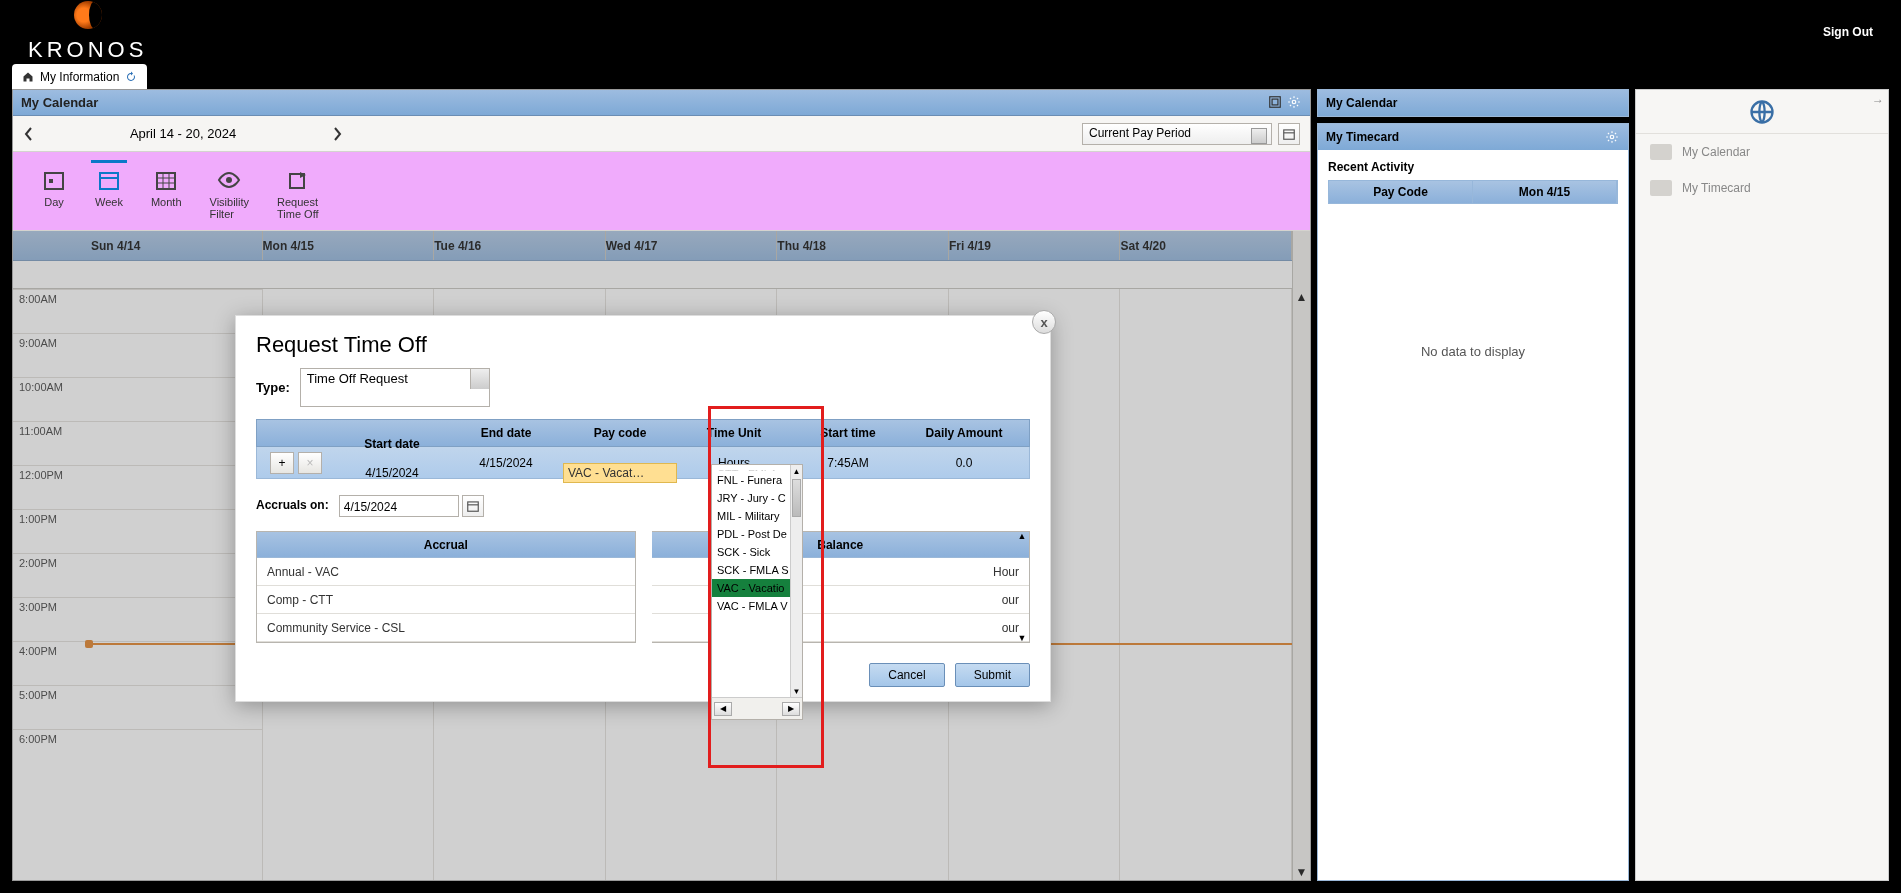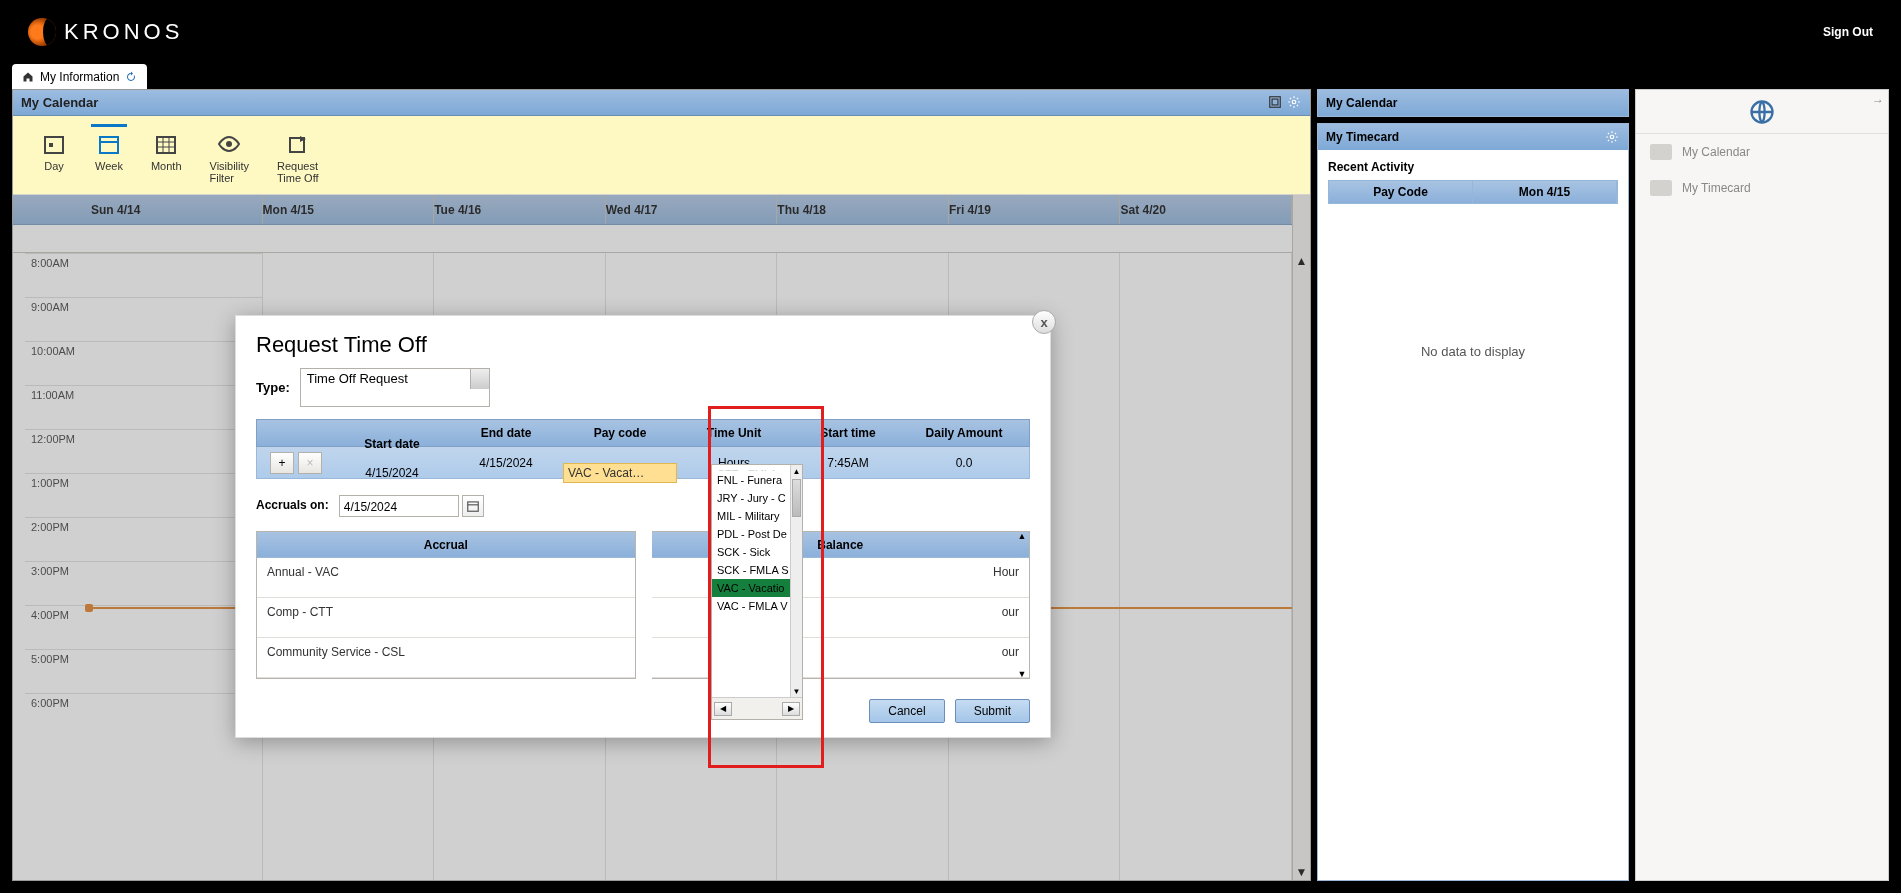--- a/index.html
+++ b/index.html
@@ -6,7 +6,7 @@
   body { font-family: Arial, Helvetica, sans-serif; font-size: 12px; background: #000; color: #000; width: 1901px; height: 893px; overflow: hidden; position: relative; }
   
   .topbar { background: #000; height: 64px; display: flex; align-items: center; justify-content: space-between; padding: 0 28px 0 28px; }
-  .logo { display: flex; align-items: center; gap: 8px; }
+  .logo { display: flex; align-items: center; gap: 8px; flex-direction: column; }
   .logo-mark { width: 28px; height: 28px; border-radius: 50%; background: radial-gradient(circle at 35% 50%, #ff7a1a 30%, #a64000 60%); position: relative; overflow: hidden; }
   .logo-mark::after { content:''; position:absolute; inset:0 0 0 55%; background:#000; border-radius:50% 0 0 50%; }
   .logo-text { color: #fff; font-weight: 300; letter-spacing: 4px; font-size: 22px; font-family: "Segoe UI", Arial, sans-serif; }

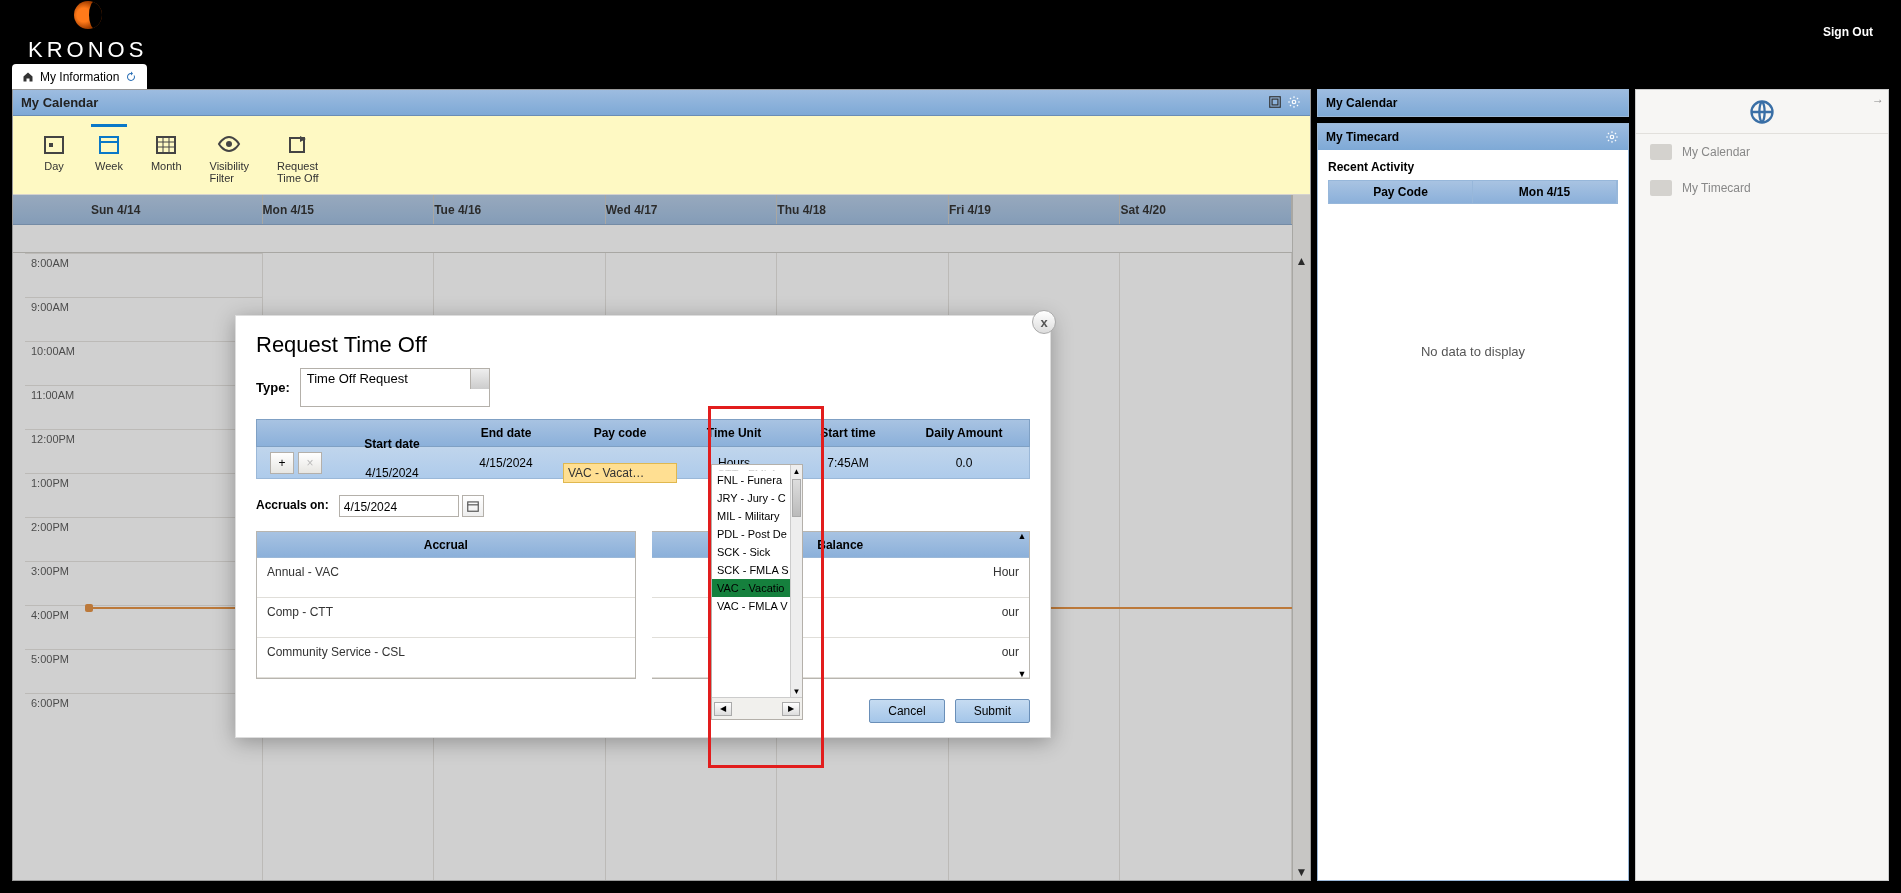--- a/index.html
+++ b/index.html
@@ -149,6 +149,26 @@
       </span>
     </div>
 
+    <div class="cal-bar">
+      <div class="cal-nav">
+        <svg class="cal-arrow" viewBox="0 0 10 14" style="position:absolute;left:0;">
+            <path d="M7 1L2 7l5 6" fill="none" stroke="#333" stroke-width="2"></path>
+          </svg>
+        <span class="cal-date-label">April 14 - 20, 2024</span>
+        <svg class="cal-arrow" viewBox="0 0 10 14" style="position:absolute;right:0;">
+            <path d="M3 1l5 6-5 6" fill="none" stroke="#333" stroke-width="2"></path>
+          </svg>
+      </div>
+      <div class="cal-right">
+        <div class="period-select">Current Pay Period</div>
+        <span class="cal-pick">
+            <svg width="14" height="14" viewBox="0 0 24 24">
+              <rect x="3" y="5" width="18" height="16" fill="none" stroke="#555" stroke-width="2"></rect>
+              <line x1="3" y1="10" x2="21" y2="10" stroke="#555" stroke-width="2"></line>
+            </svg>
+          </span>
+      </div>
+    </div>
 
     <div class="view-btns">
       <div class="vbtn">

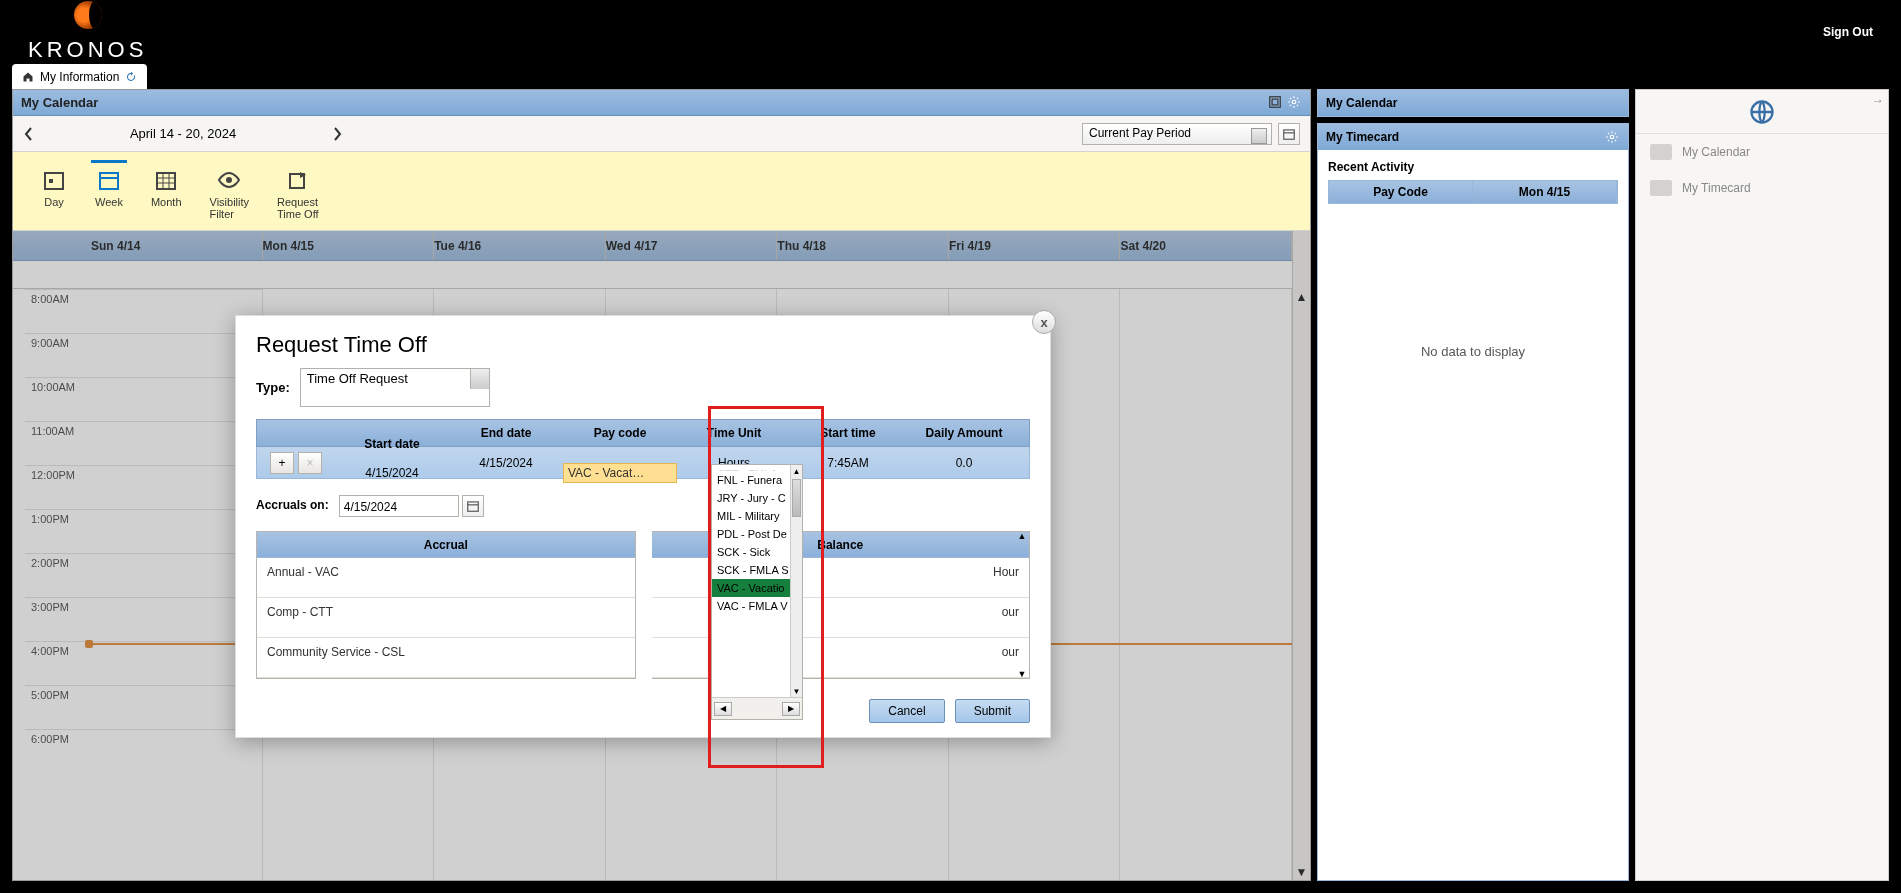--- a/index.html
+++ b/index.html
@@ -29,7 +29,7 @@
   .period-select { border:1px solid #b4b0aa; background:linear-gradient(#fff,#eee); padding:2px 22px 2px 6px; font-size:12px; height:22px; position:relative; width:190px; }
   .period-select::after { content:''; position:absolute; right:4px; top:4px; width:14px; height:14px; border:1px solid #999; background:linear-gradient(#eee,#ccc); }
   
-  .view-btns { display:flex; gap:28px; padding:16px 28px 10px; border-bottom:1px solid #d5d3cf; background:#fef9c3; }
+  .view-btns { display:flex; gap:28px; padding:16px 28px 10px; border-bottom:1px solid #d5d3cf; background:#f0abfc; }
   .vbtn { display:flex; flex-direction:column; align-items:center; gap:4px; cursor:pointer; font-size:11px; color:#333; }
   .vbtn svg { width:26px; height:24px; }
   .vbtn.active { position:relative; }

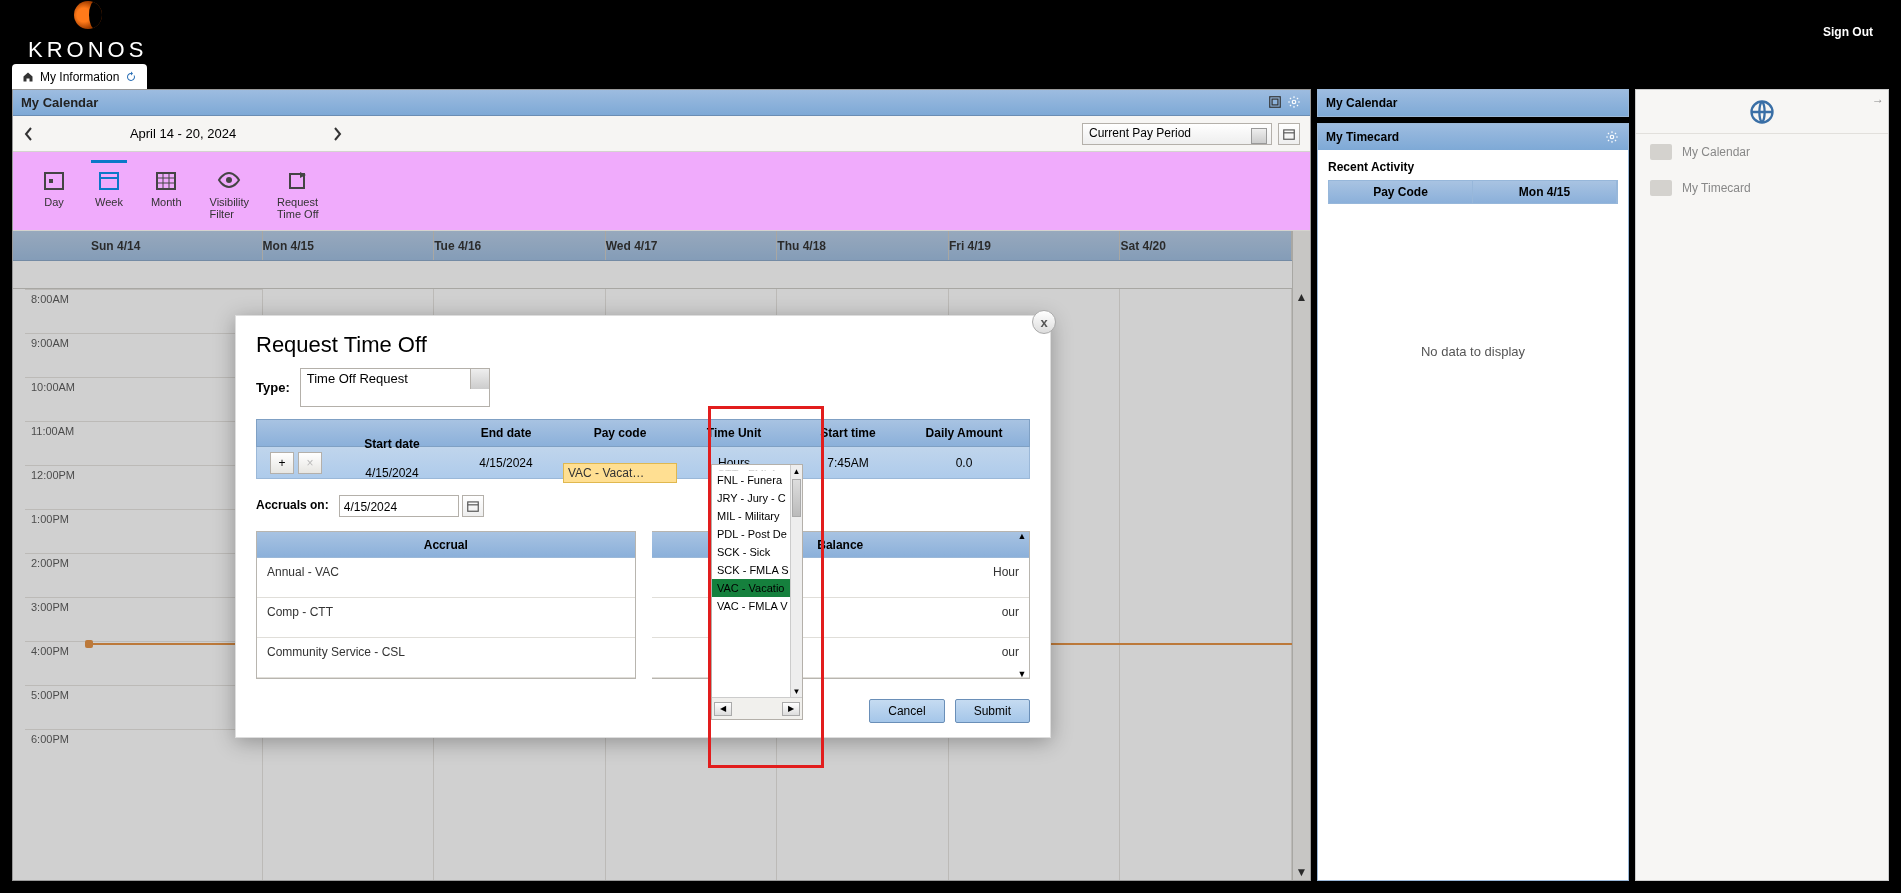--- a/index.html
+++ b/index.html
@@ -43,7 +43,7 @@
   .allday-row { position:absolute; top:30px; left:0; right:18px; height:28px; background:#fff; display:flex; border-bottom:1px solid #c2c0bb;}
   .cal-body { position:absolute; top:58px; bottom:0; left:0; right:0; overflow:hidden; background:#fff;}
   .time-col { position:absolute; left:0; top:0; width:78px; bottom:0;}
-  .time-slot { height:44px; border-top:1px solid #e0ded9; font-size:11px; padding:3px 6px; color:#333;margin-left:12px;}
+  .time-slot { height:44px; border-top:1px solid #e0ded9; font-size:11px; padding:3px 6px; color:#333;}
   .grid-cols { position:absolute; left:78px; right:18px; top:0; bottom:0; display:flex;}
   .grid-col { flex:1; border-right:1px solid #e0ded9;}
   .grid-row { height:44px; border-top:1px solid #e0ded9;}

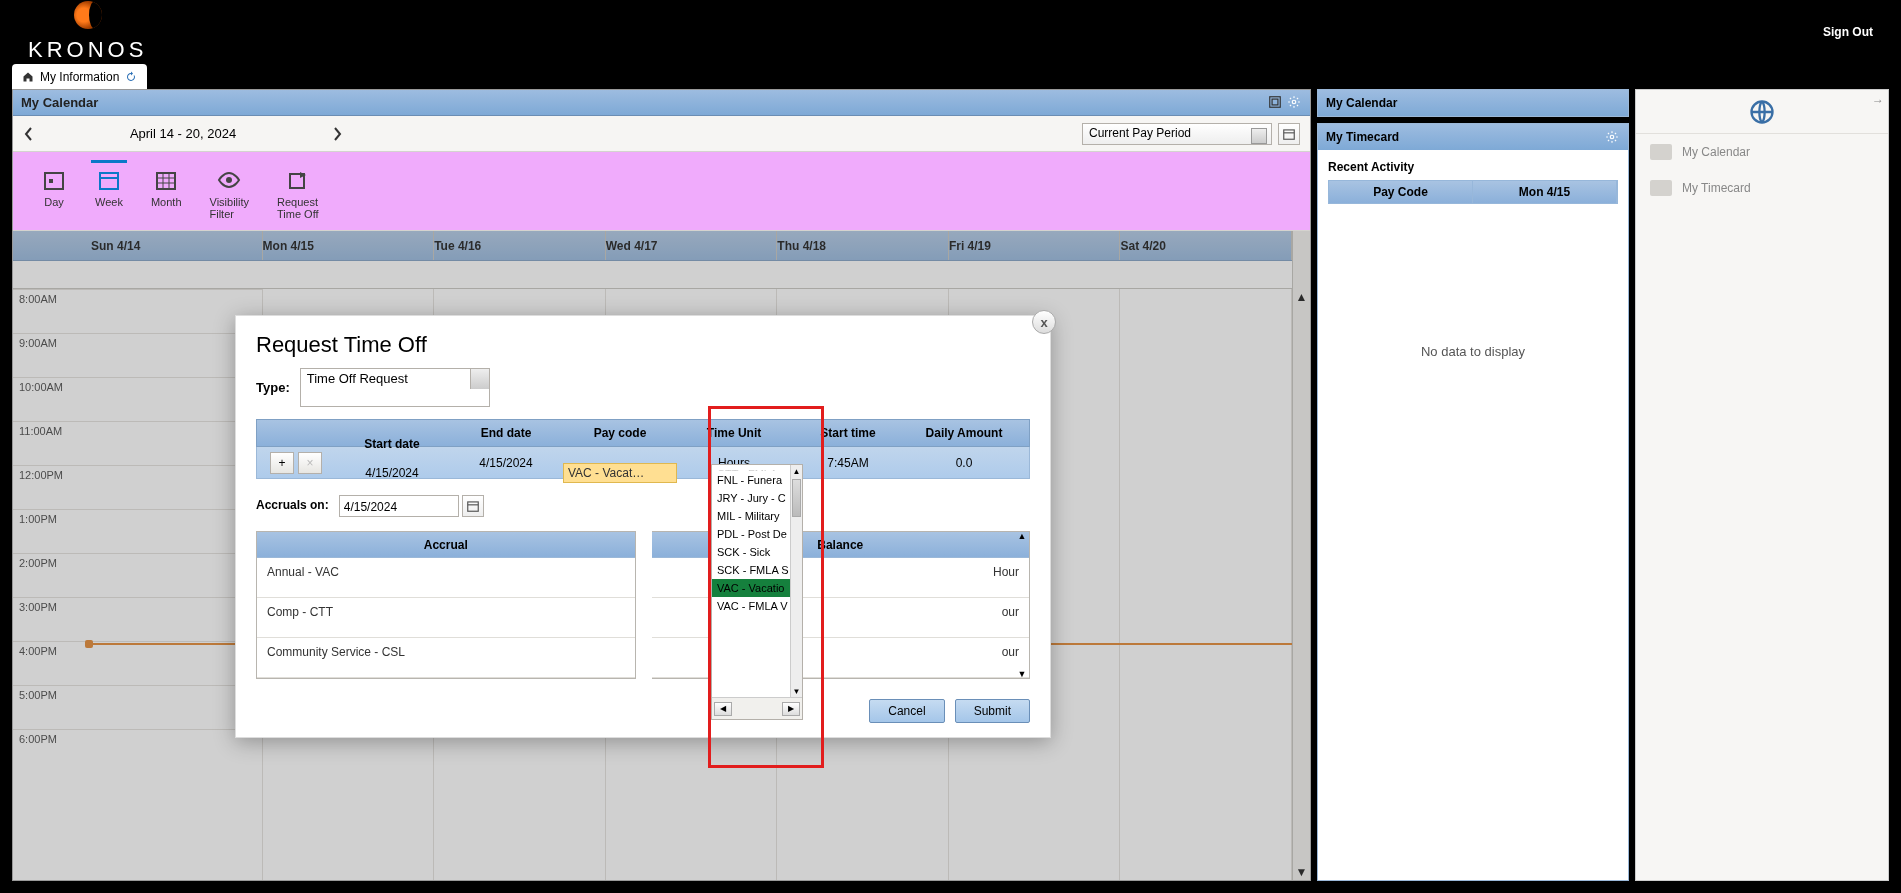--- a/index.html
+++ b/index.html
@@ -76,7 +76,7 @@
   .at-left { flex:1; border:1px solid #b8b5af;}
   .at-right { flex:1; border:1px solid #b8b5af; border-left:none;}
   .at-head { background:linear-gradient(#a8c3e2,#8bb0da); text-align:center; font-weight:bold; height:26px; line-height:26px; border-bottom:1px solid #9bb8d8;}
-  .at-row { height:40px; line-height:28px; padding:0 10px; border-bottom:1px solid #e0ded9; font-size:12px; color:#333;}
+  .at-row { height:28px; line-height:28px; padding:0 10px; border-bottom:1px solid #e0ded9; font-size:12px; color:#333;}
   .at-scroll { position:absolute; right:-1px; top:0; bottom:0; width:18px; display:flex; flex-direction:column; justify-content:space-between; align-items:center;}
   .modal-btns { display:flex; gap:10px; justify-content:flex-end; padding:20px 20px 14px; }
   .btn { border:1px solid #6a8fb8; background:linear-gradient(#c5dbf1,#a4c6e9); padding:4px 18px; font-size:12px; cursor:pointer; border-radius:2px;}

